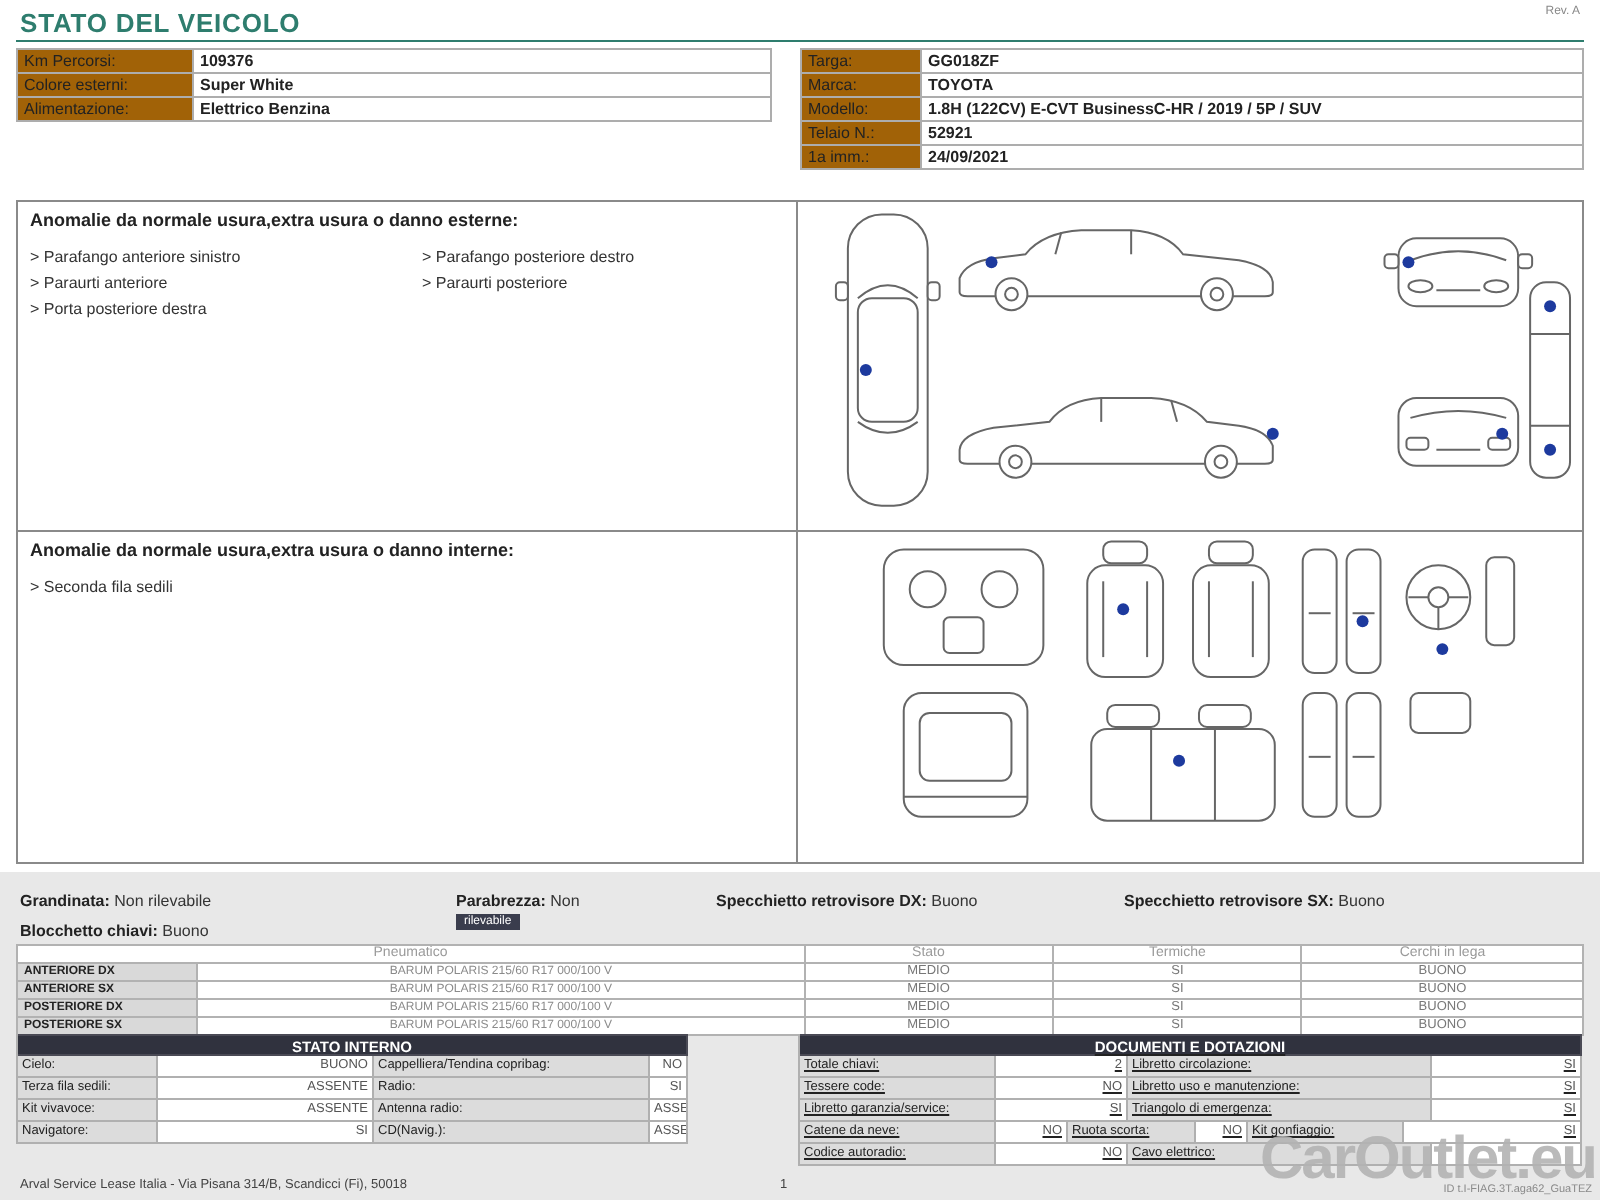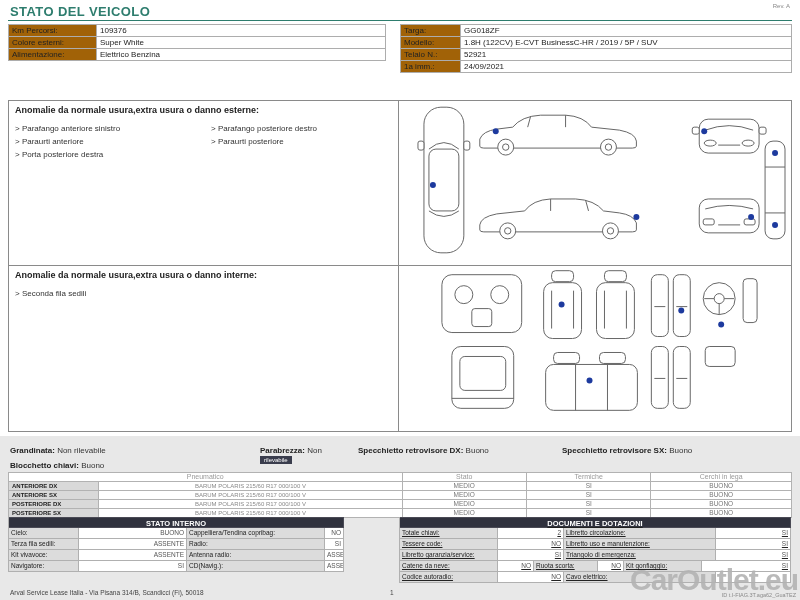--- a/index.html
+++ b/index.html
@@ -16,7 +16,7 @@
   table.info { position:absolute; border-collapse:collapse; font-size:8px; table-layout:fixed; }
   table.info td { border:1px solid #adadad; padding:0 3px; height:12px; line-height:11px; overflow:hidden; white-space:nowrap; }
   table.info td.lbl { background:#a16207; color:#222; }
-  table.info td.val { font-weight:normal; }
+  table.info td.val { font-weight:bold; }
   .info-l { left:8px; top:24px; width:378px; }
   .info-l td.lbl { width:88px; }
   .info-r { left:400px; top:24px; width:392px; }

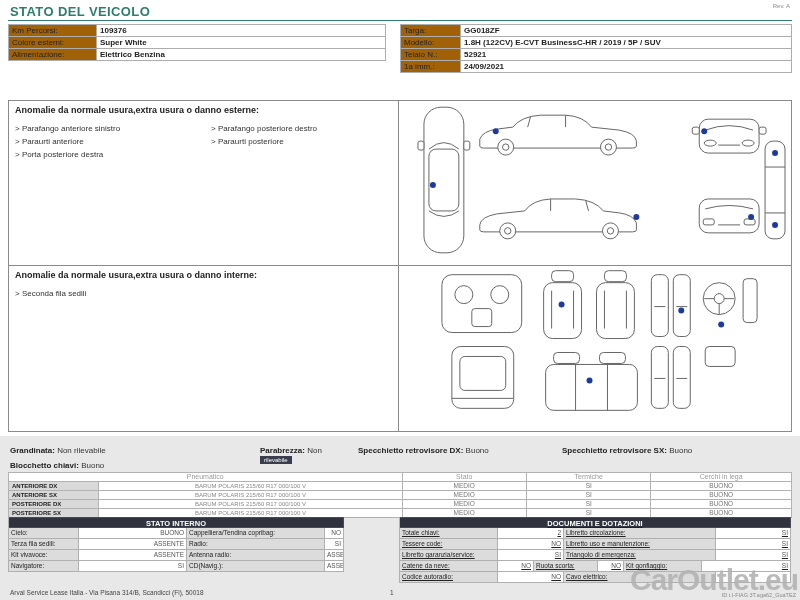--- a/index.html
+++ b/index.html
@@ -102,6 +102,10 @@
         <tr>
       <td class="lbl">Targa:</td>
       <td class="val">GG018ZF</td>
+    </tr>
+    <tr>
+      <td class="lbl">Marca:</td>
+      <td class="val">TOYOTA</td>
     </tr>
     <tr>
       <td class="lbl">Modello:</td>

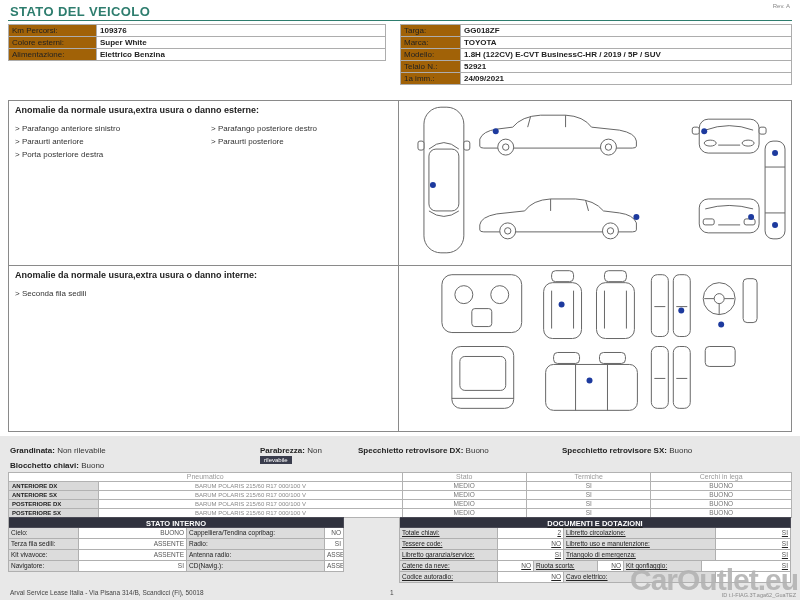--- a/index.html
+++ b/index.html
@@ -40,7 +40,7 @@
   .sum-item .sl { font-weight:bold; }
   .sum-item .sv { font-weight:normal; color:#333; }
   .s0 { left:10px; top:10px; }
-  .s1 { left:228px; top:10px;margin-left:32px; }
+  .s1 { left:228px; top:10px; }
   .s2 { left:358px; top:10px; }
   .s3 { left:562px; top:10px; }
   .s4 { left:10px; top:25px; }

